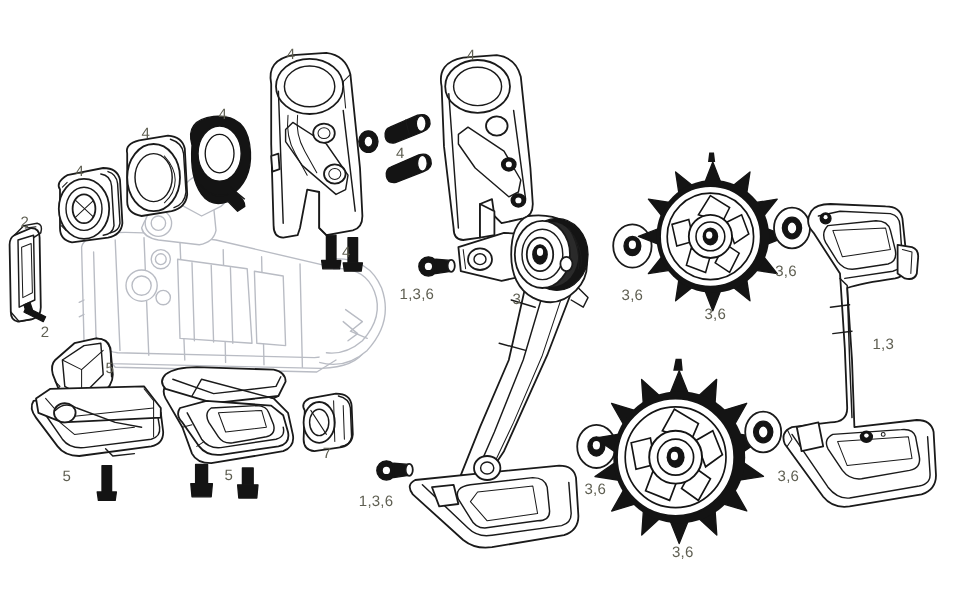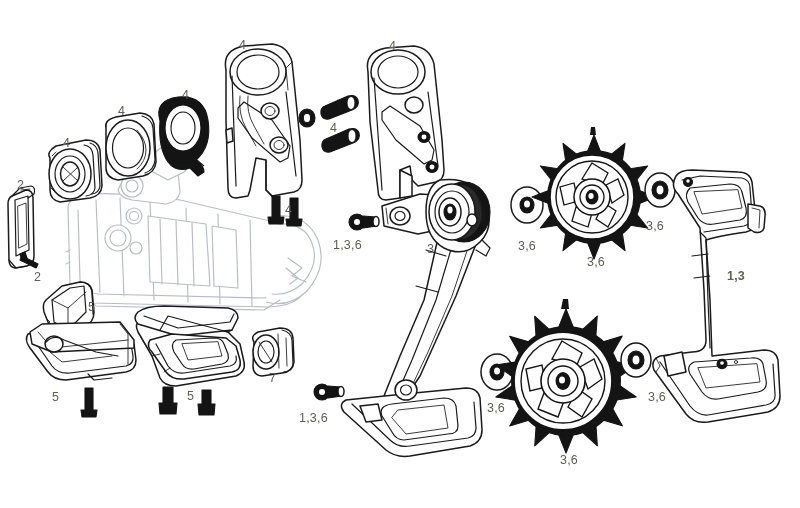--- a/index.html
+++ b/index.html
@@ -454,7 +454,7 @@
 <div class="lbl" style="left:487px; top:401px;">3,6</div>
 <div class="lbl" style="left:560px; top:453px;">3,6</div>
 <div class="lbl" style="left:648px; top:390px;">3,6</div>
-<div class="lbl" style="left:727px; top:269px;font-weight:bold;">1,3</div>
+<div class="lbl" style="left:727px; top:280px;">1,3</div>
 
 </div>
 

